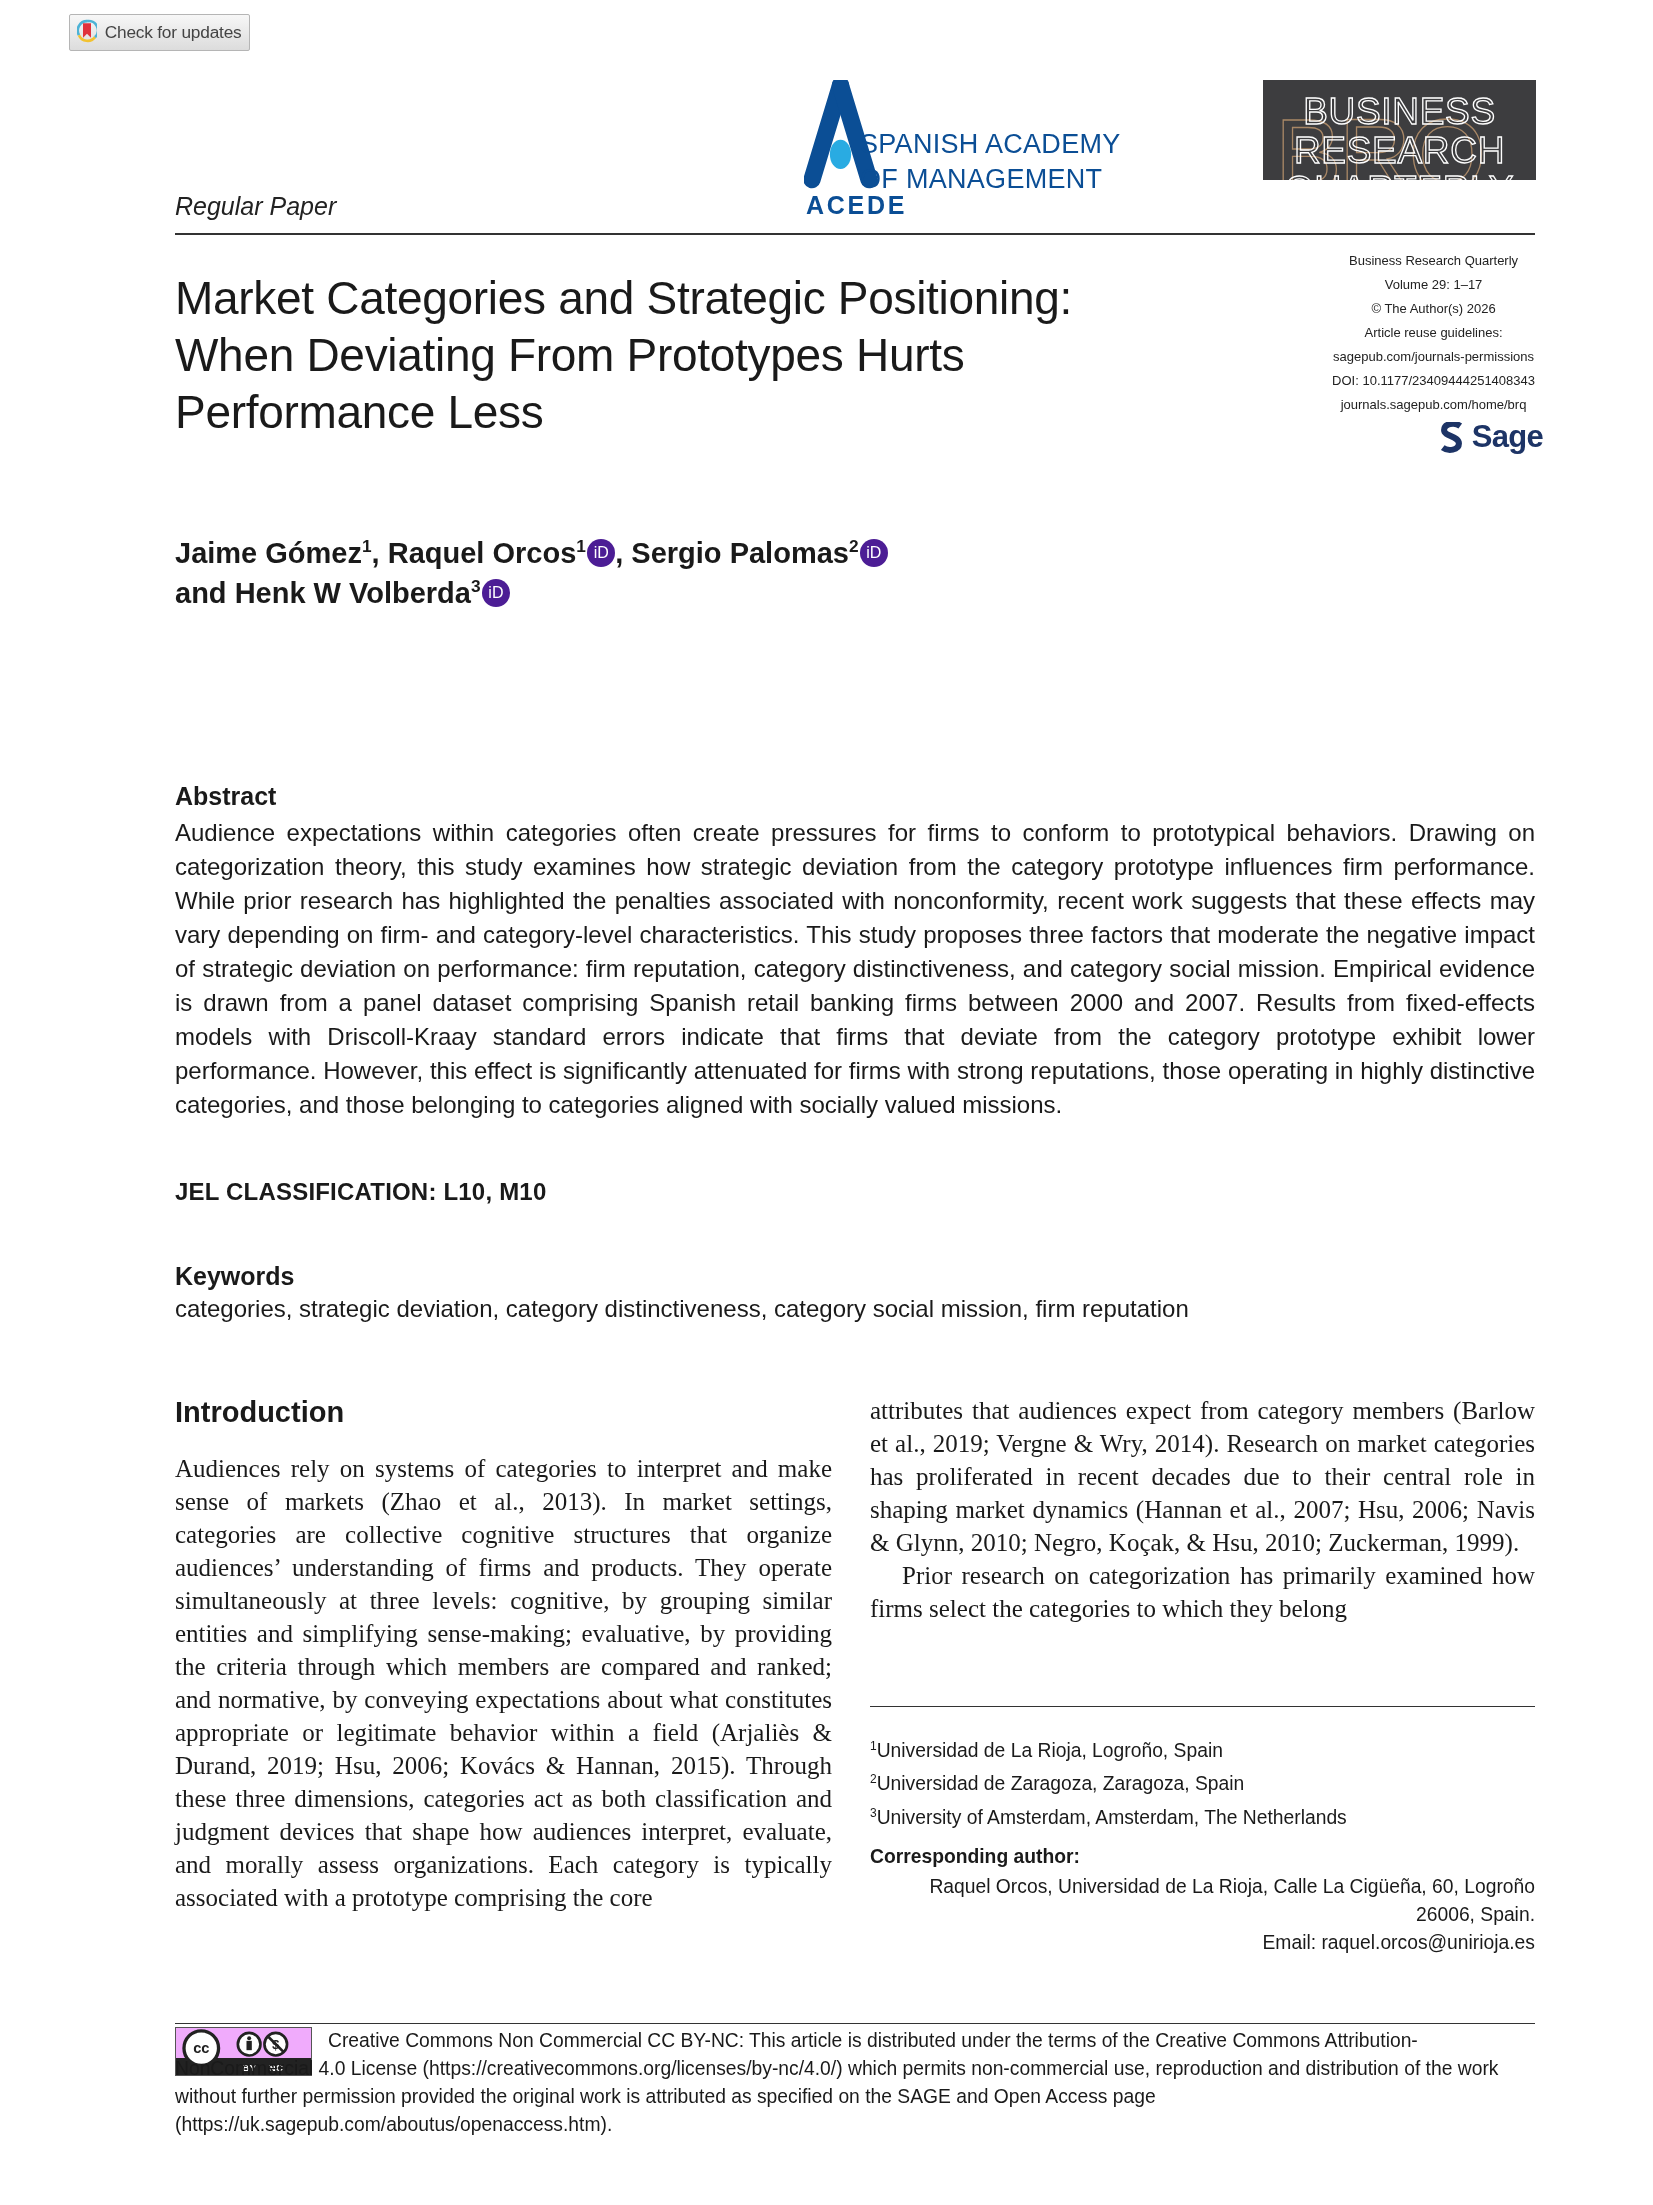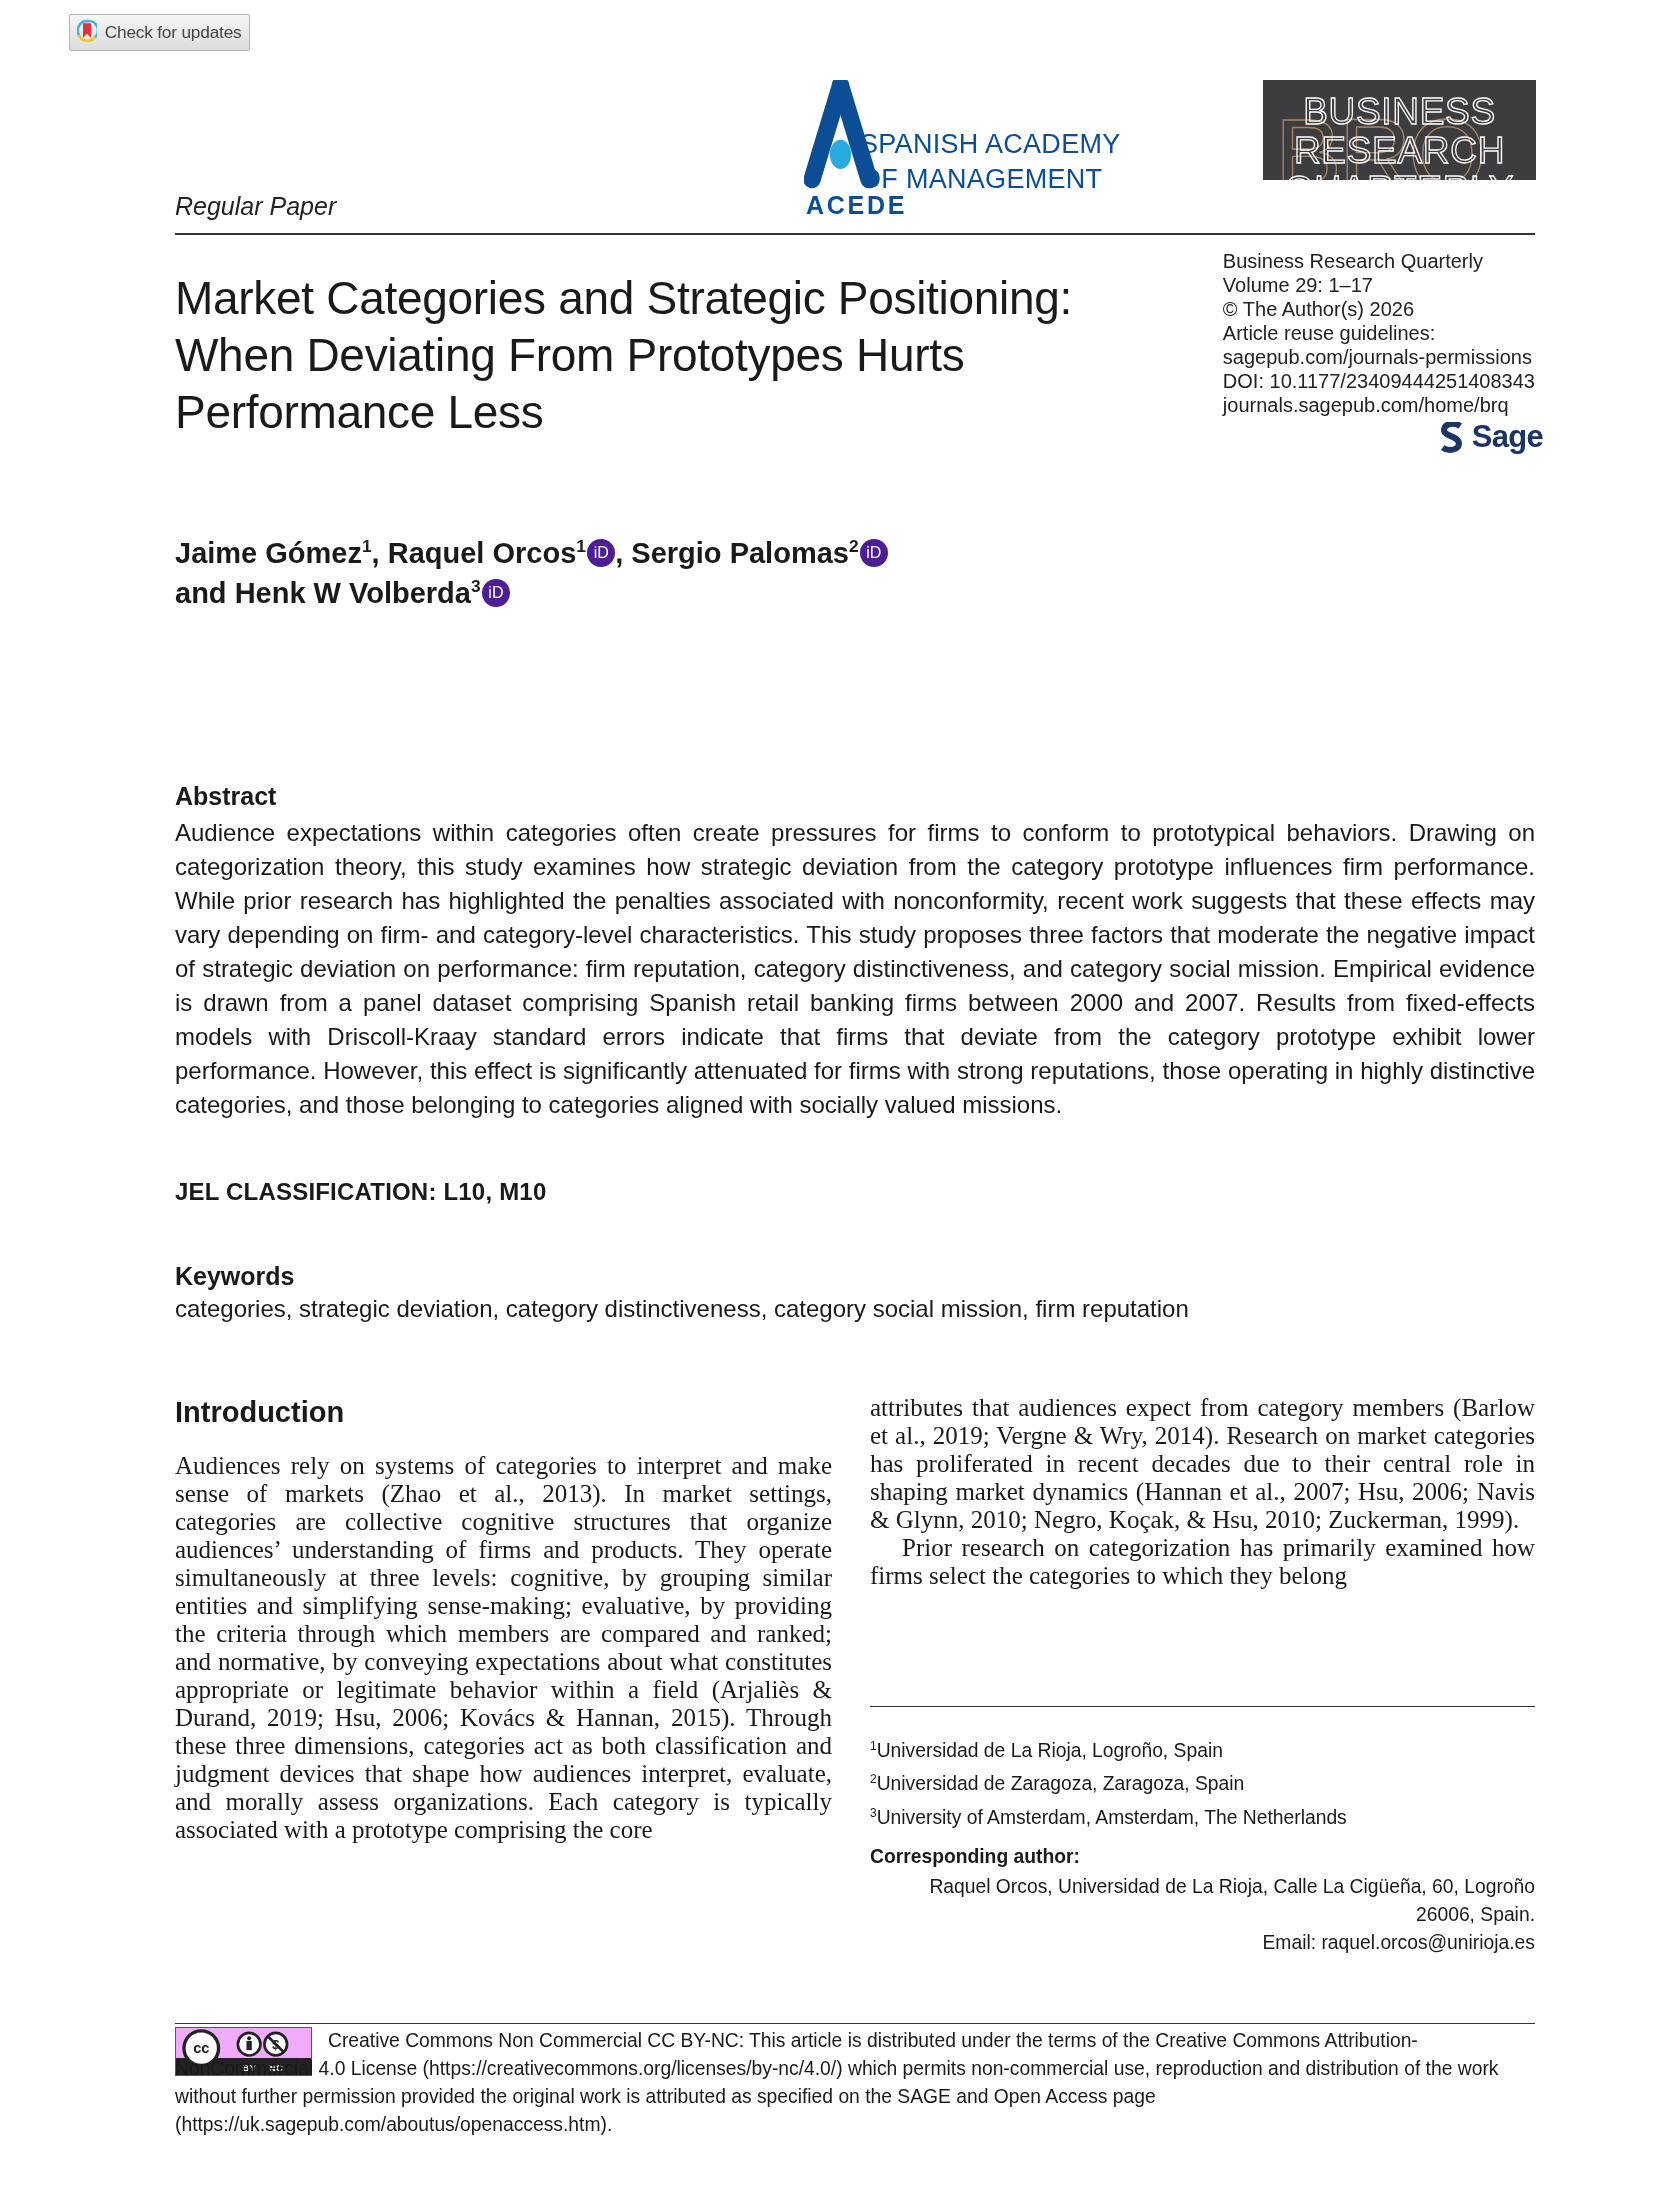--- a/index.html
+++ b/index.html
@@ -29,7 +29,7 @@
 
   .title { left:175px; top:270px; width:920px; font-size:46px; line-height:57px; font-weight:normal; color:#1a1a1a; letter-spacing:-0.3px; }
 
-  .journal-meta { right:119px; top:249px; text-align:left; font-size:20px; line-height:24px; color:#222; }
+  .journal-meta { right:119px; top:249px; text-align:center; font-size:13px; line-height:24px; color:#222; }
   .sage-logo { right:111px; top:419px; display:flex; align-items:center; gap:9px; color:#1d3466; }
   .sage-word { font-size:31px; font-weight:bold; letter-spacing:-0.7px; }
 

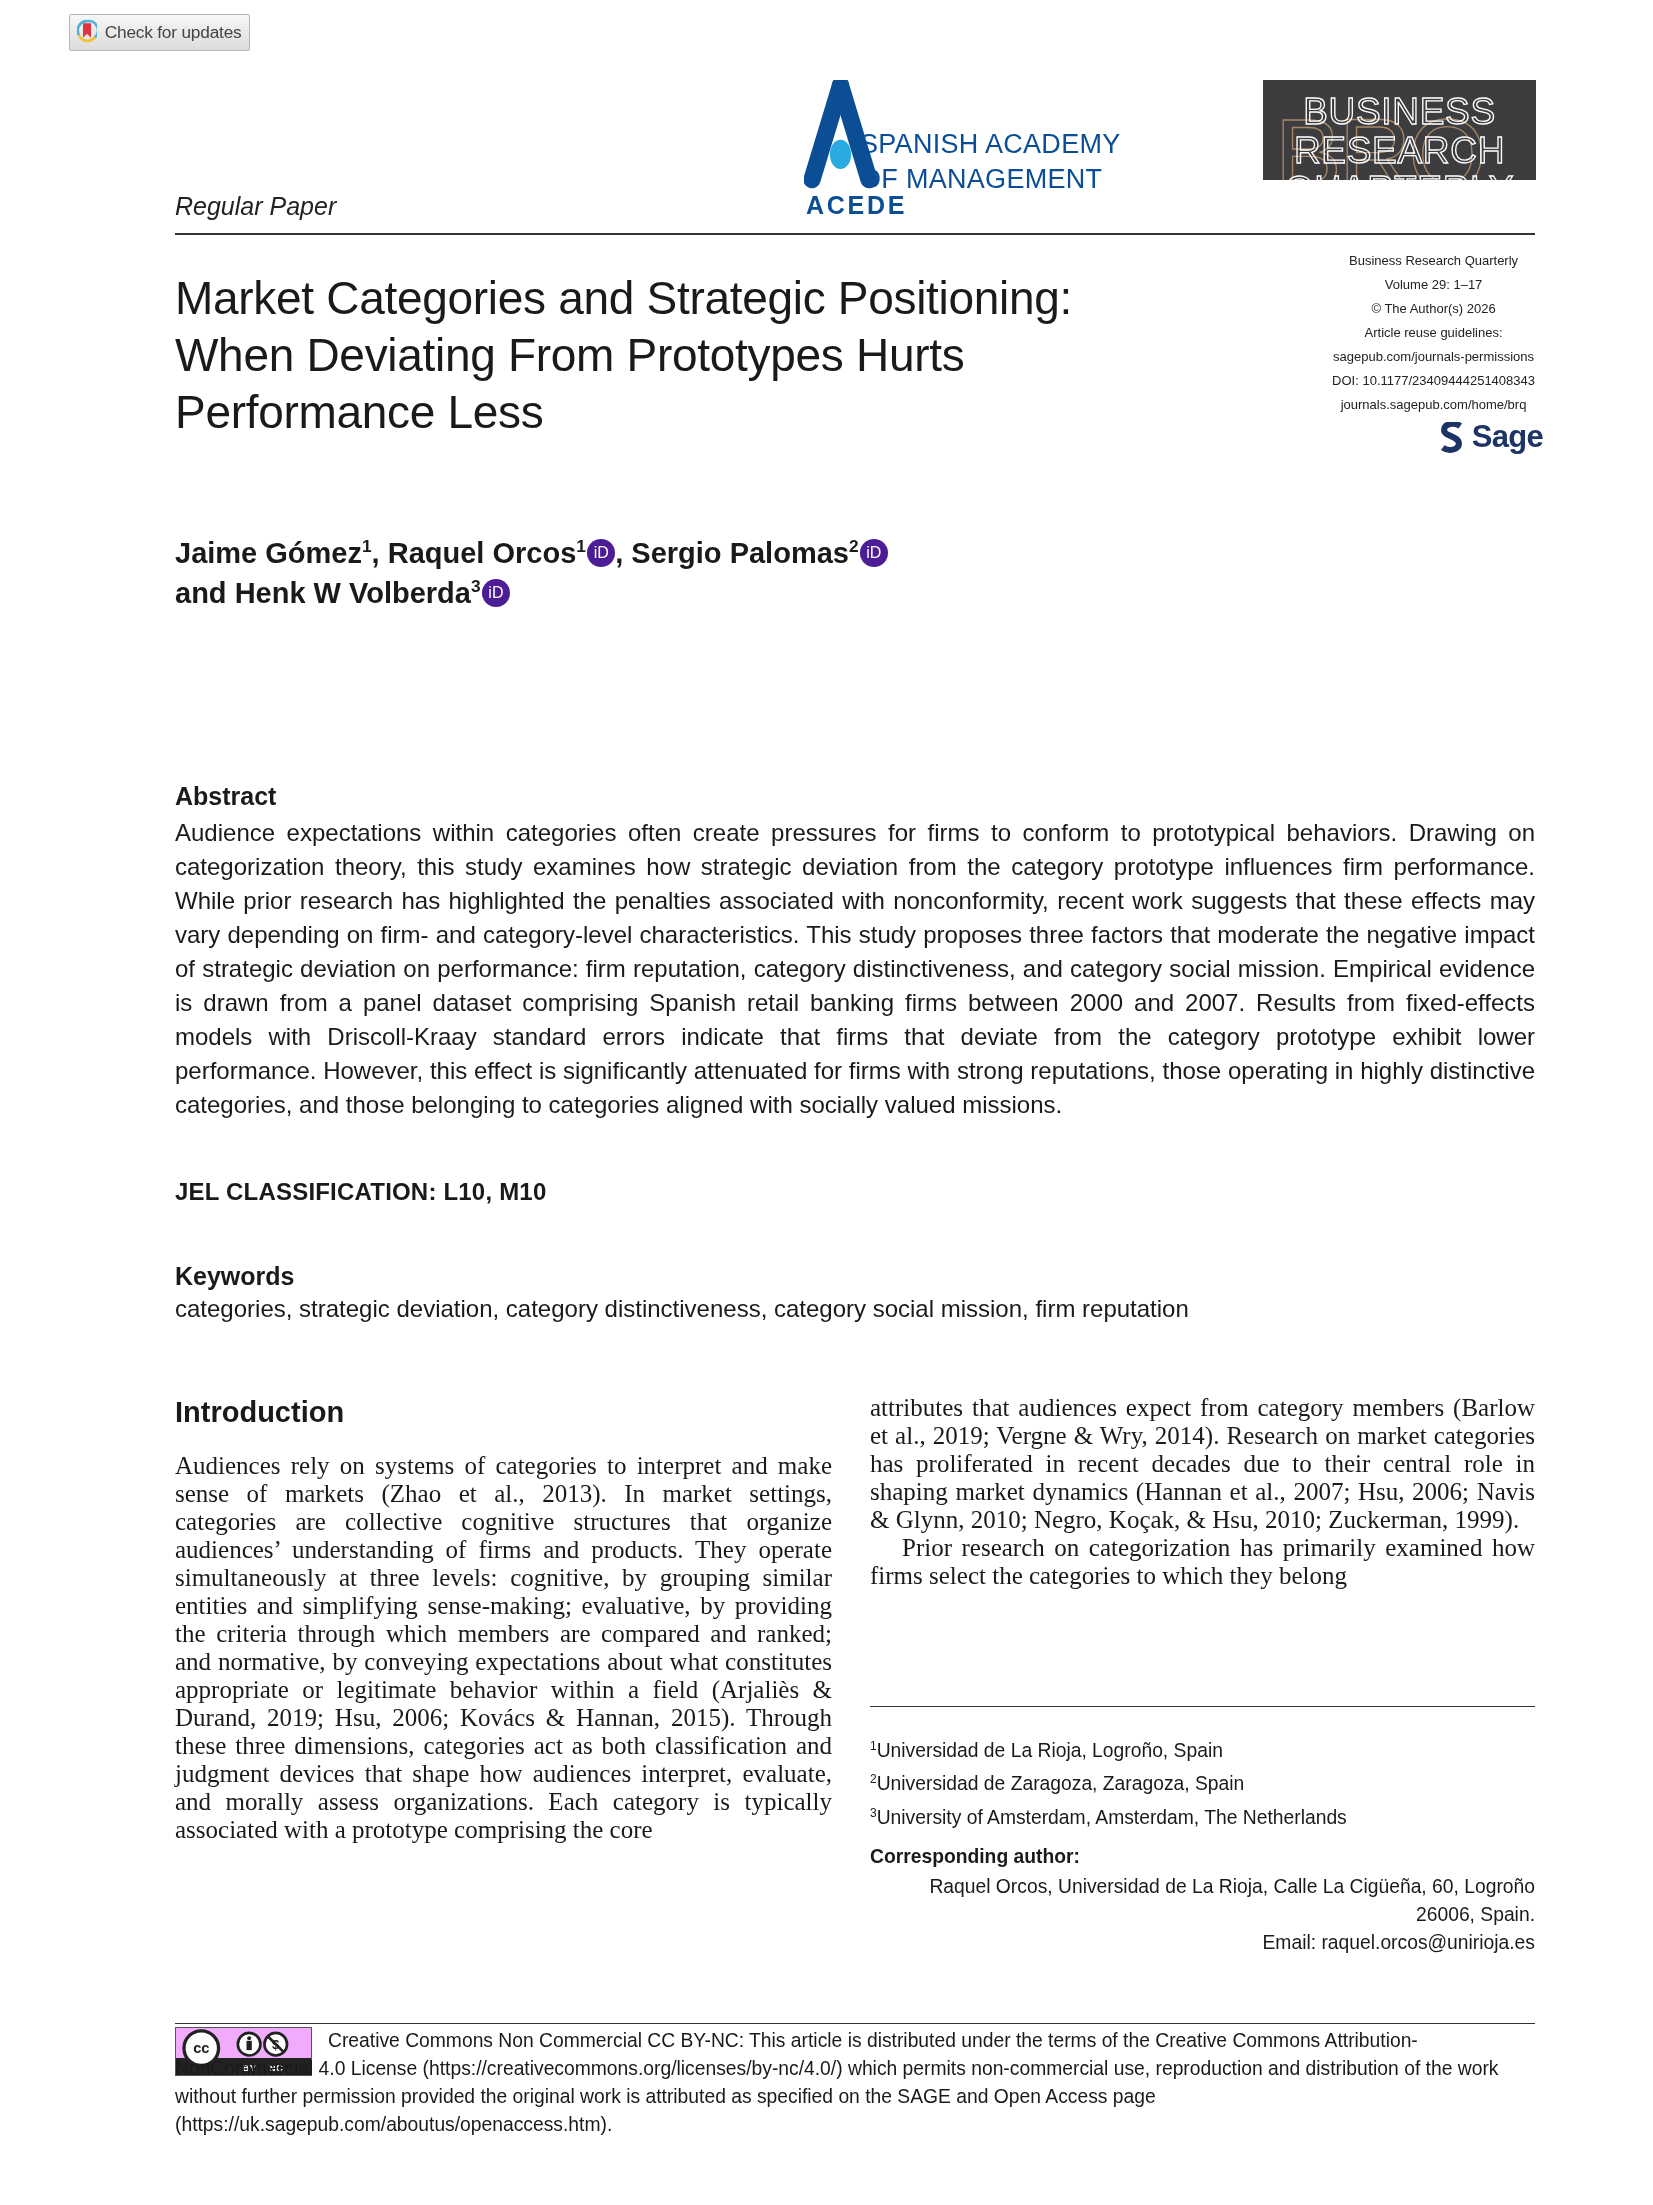--- a/index.html
+++ b/index.html
@@ -45,7 +45,7 @@
   .keywords { left:175px; top:1295px; font-size:24px; }
 
   .h-intro { left:175px; top:1396px; font-size:29px; font-weight:bold; }
-  .col { font-family:"Liberation Serif", serif; font-size:25px; line-height:28px; text-align:justify; color:#1a1a1a; }
+  .col { font-family:"Liberation Serif", serif; font-size:25px; line-height:33px; text-align:justify; color:#1a1a1a; }
   .col-left { left:175px; top:1452px; width:657px; }
   .col-right { left:870px; top:1394px; width:665px; }
   .col p { margin:0; }

